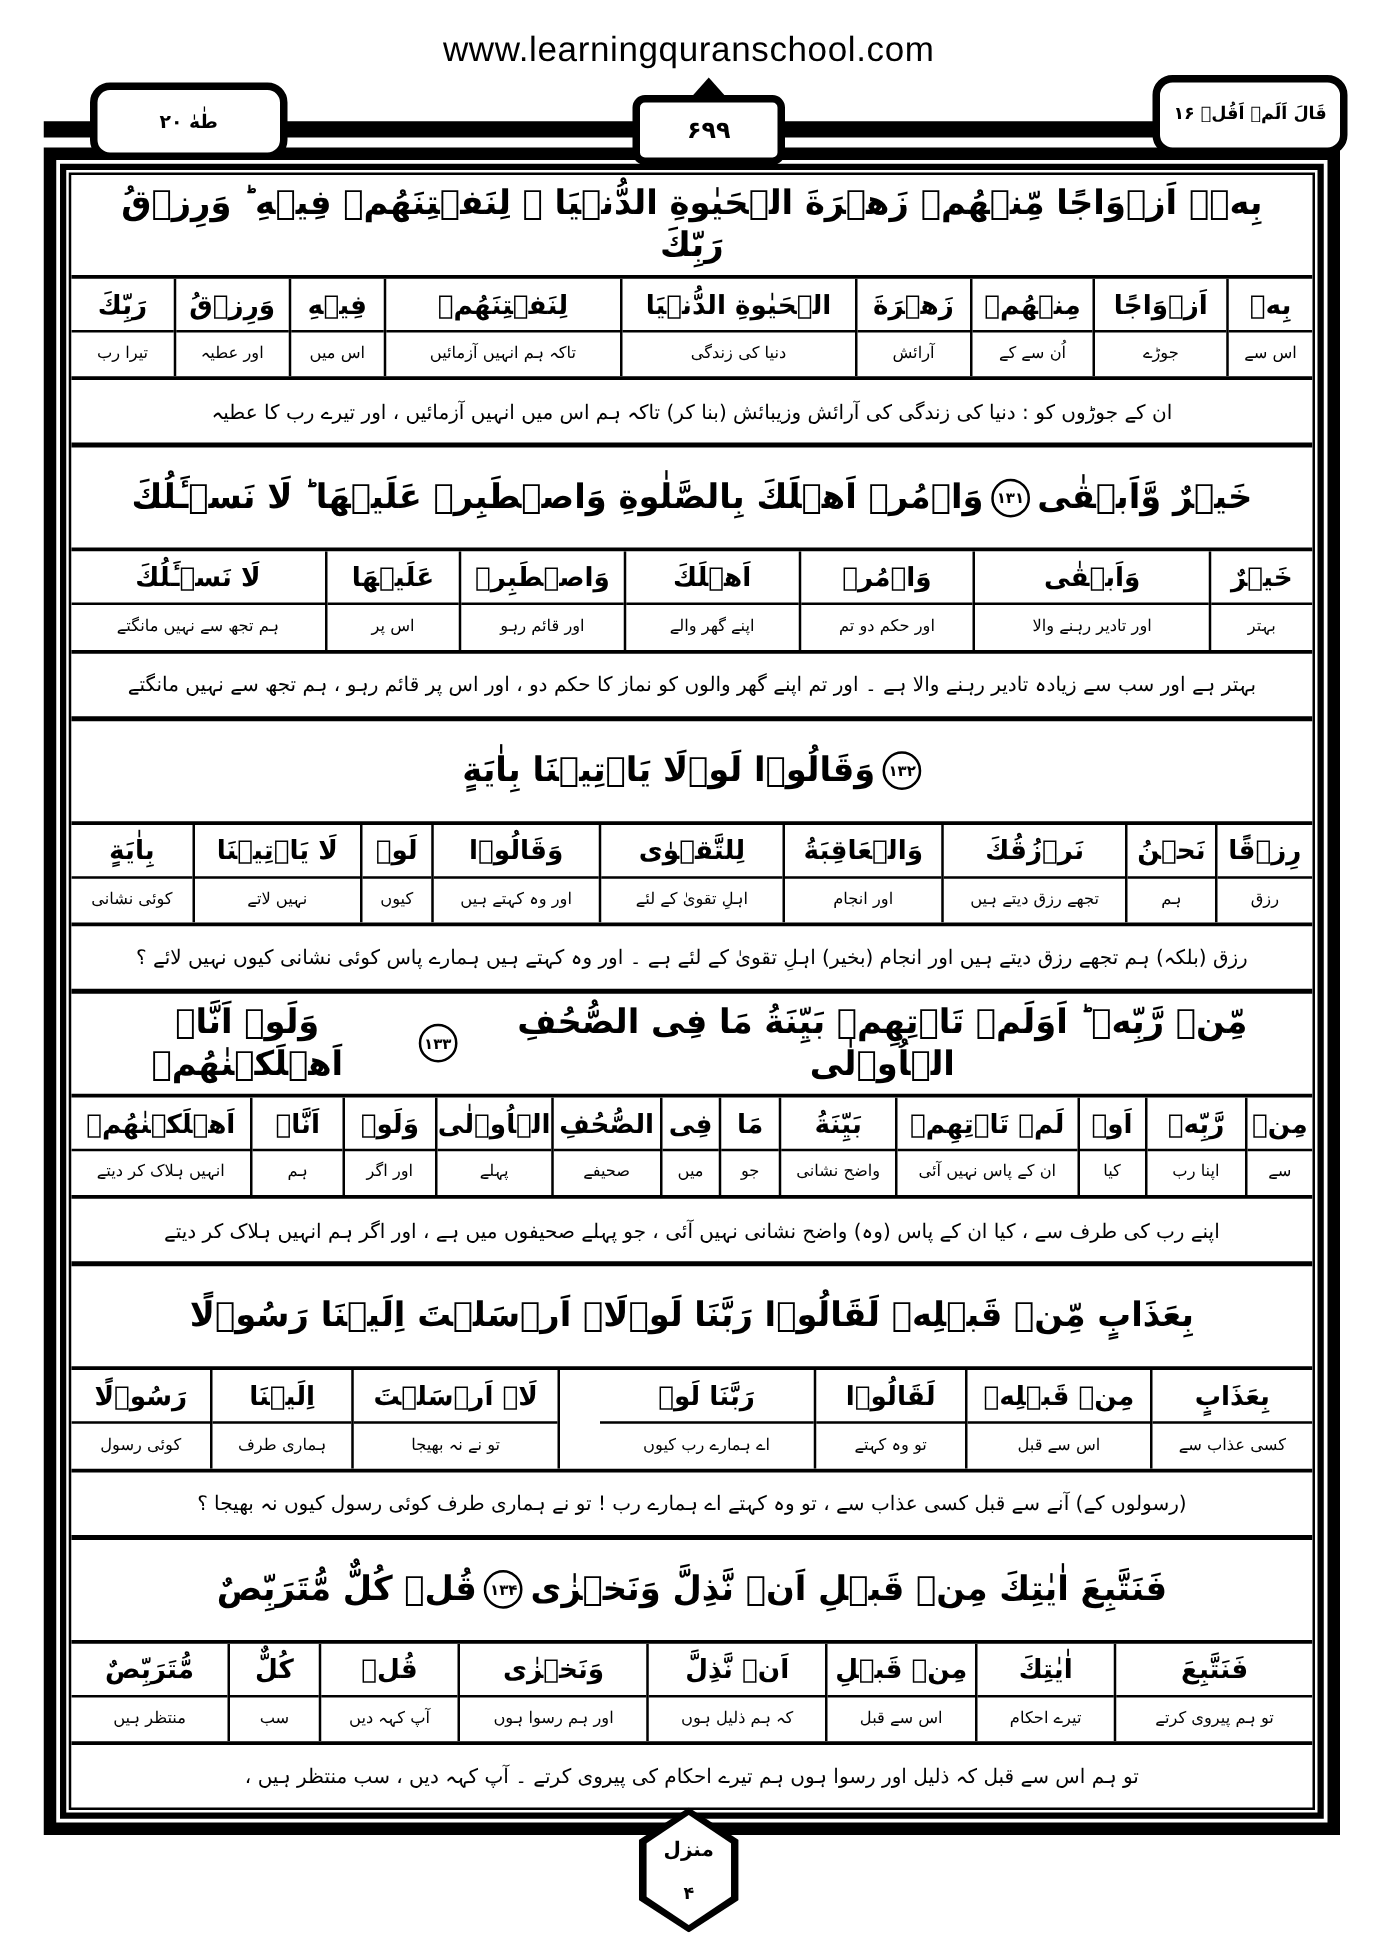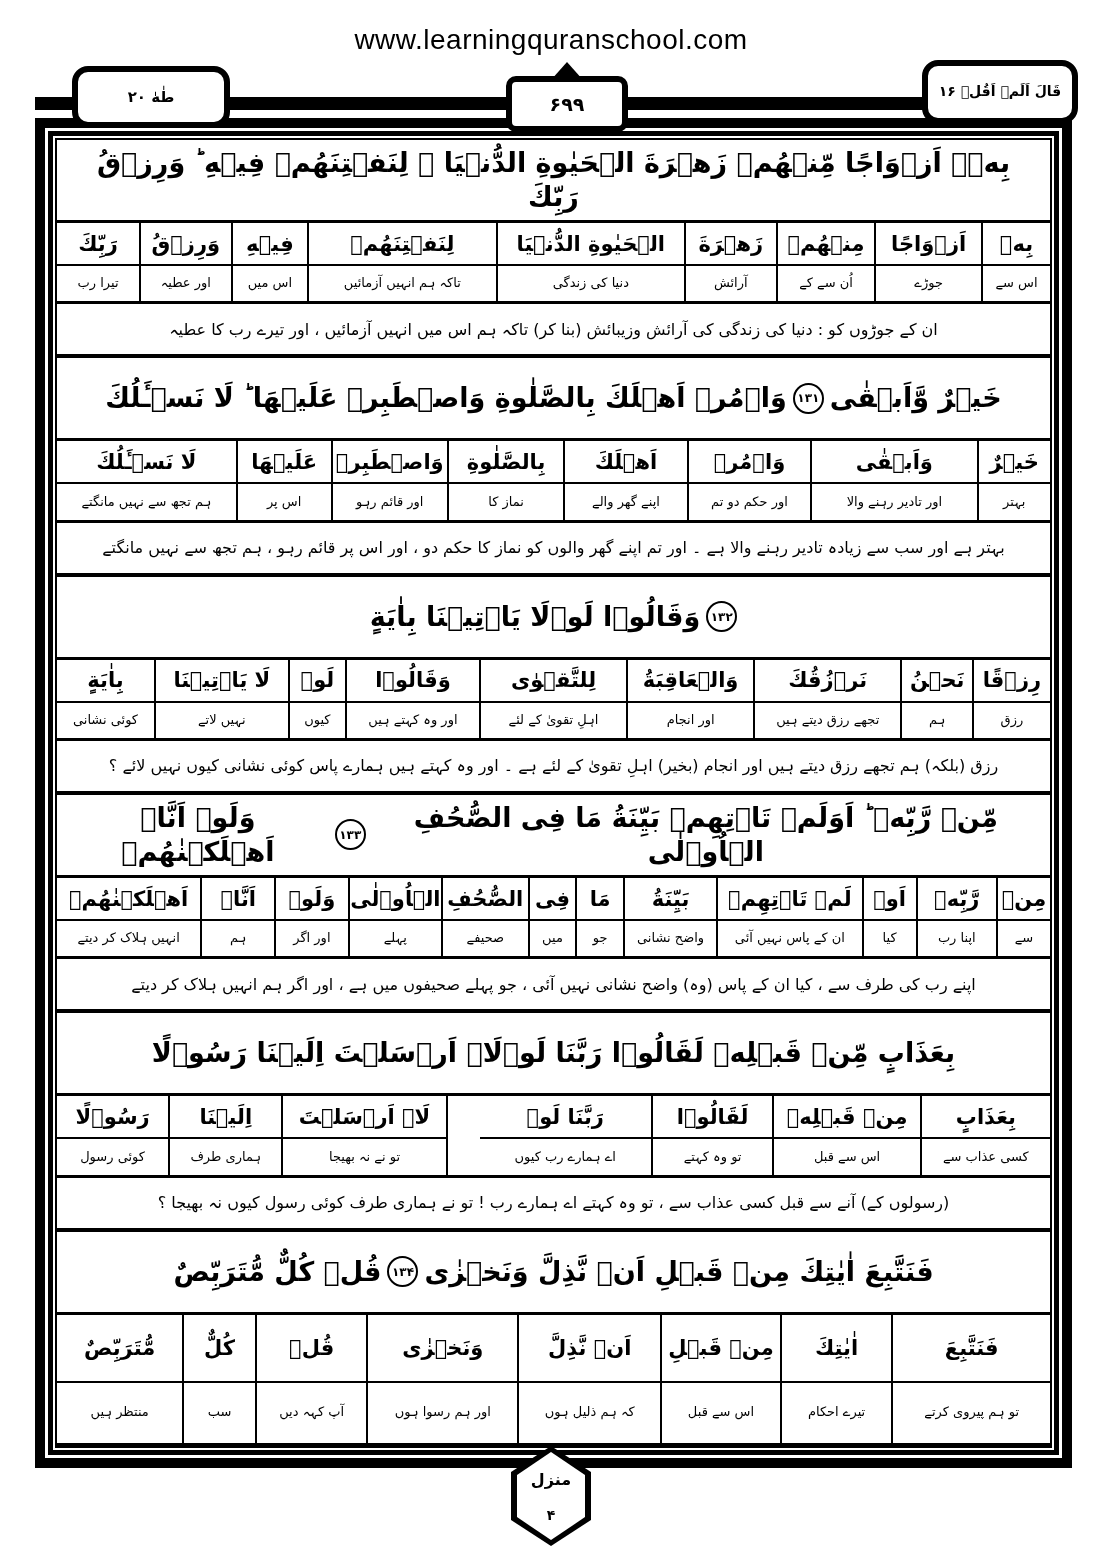--- a/index.html
+++ b/index.html
@@ -158,10 +158,6 @@
               <div class="m-cell">اپنے گھر والے</div>
             </div>
             <div class="col" style="flex-grow: 16;">
-              <div class="w-cell">بِالصَّلٰوةِ</div>
-              <div class="m-cell">نماز کا</div>
-            </div>
-            <div class="col" style="flex-grow: 16;">
               <div class="w-cell">وَاصۡطَبِرۡ</div>
               <div class="m-cell">اور قائم رہو</div>
             </div>

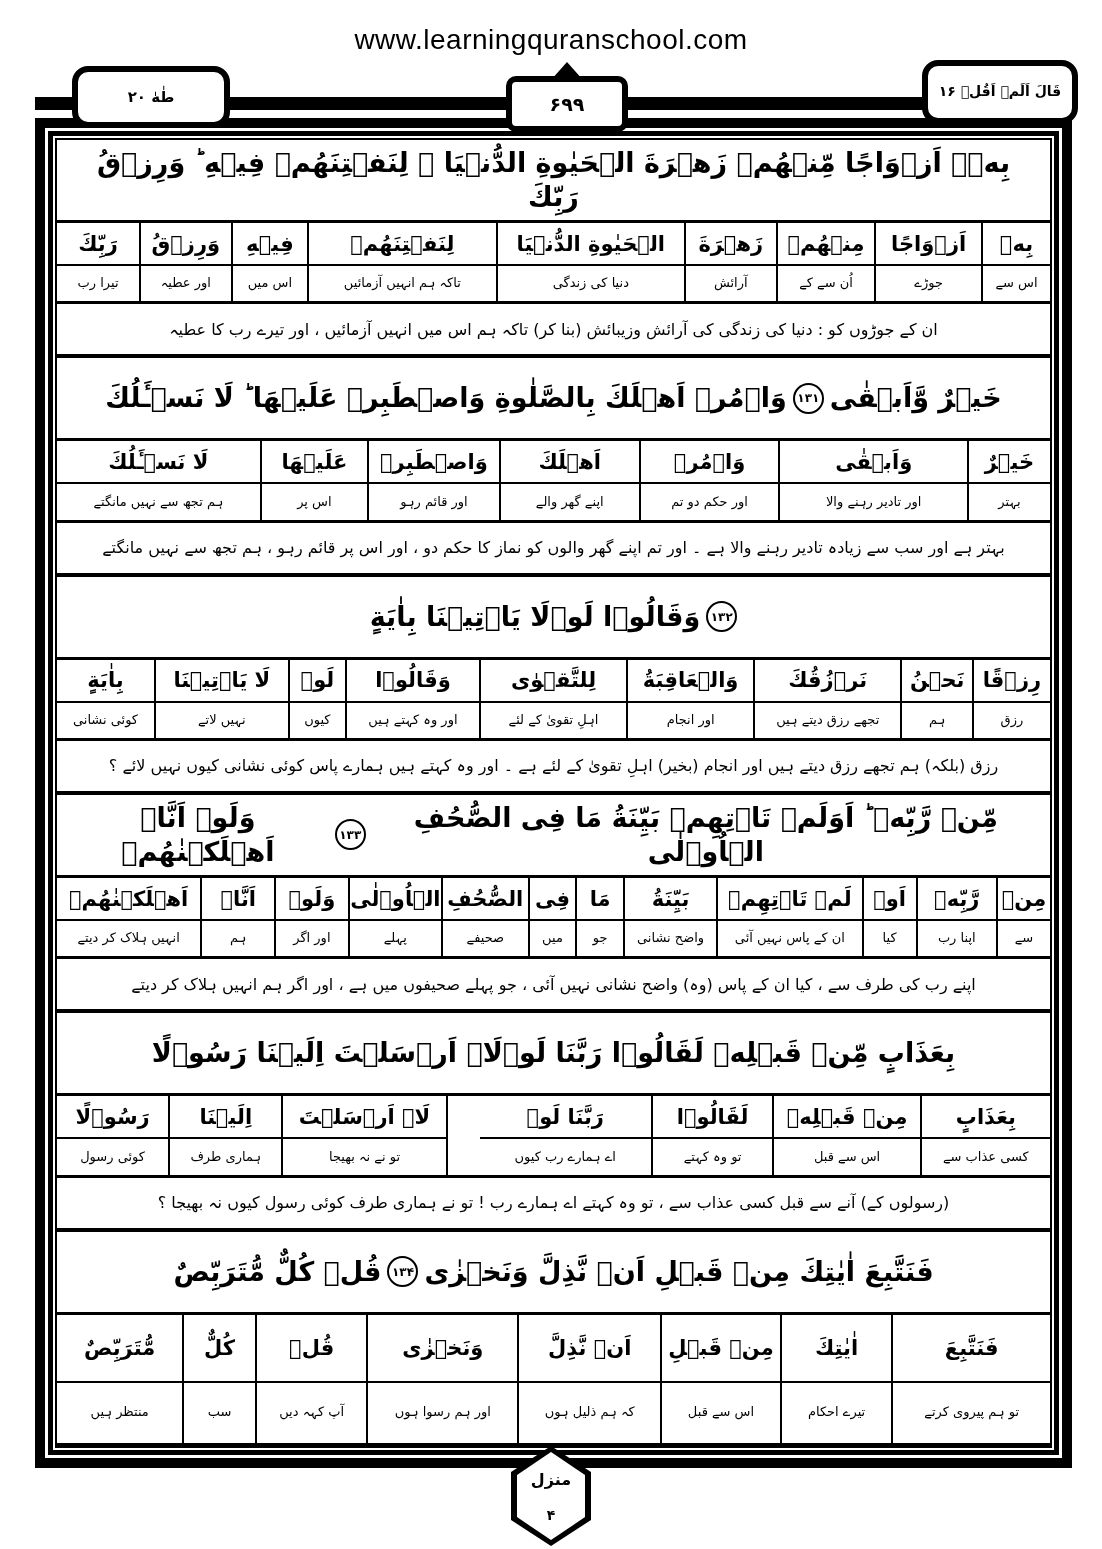--- a/index.html
+++ b/index.html
@@ -351,6 +351,7 @@
               <div class="m-cell">منتظر ہیں</div>
             </div>
           </div>
+          <div class="trans-row">تو ہم اس سے قبل کہ ذلیل اور رسوا ہوں ہم تیرے احکام کی پیروی کرتے ۔ آپ کہہ دیں ، سب منتظر ہیں ،</div>
         </div>
       </div>
   </div>

